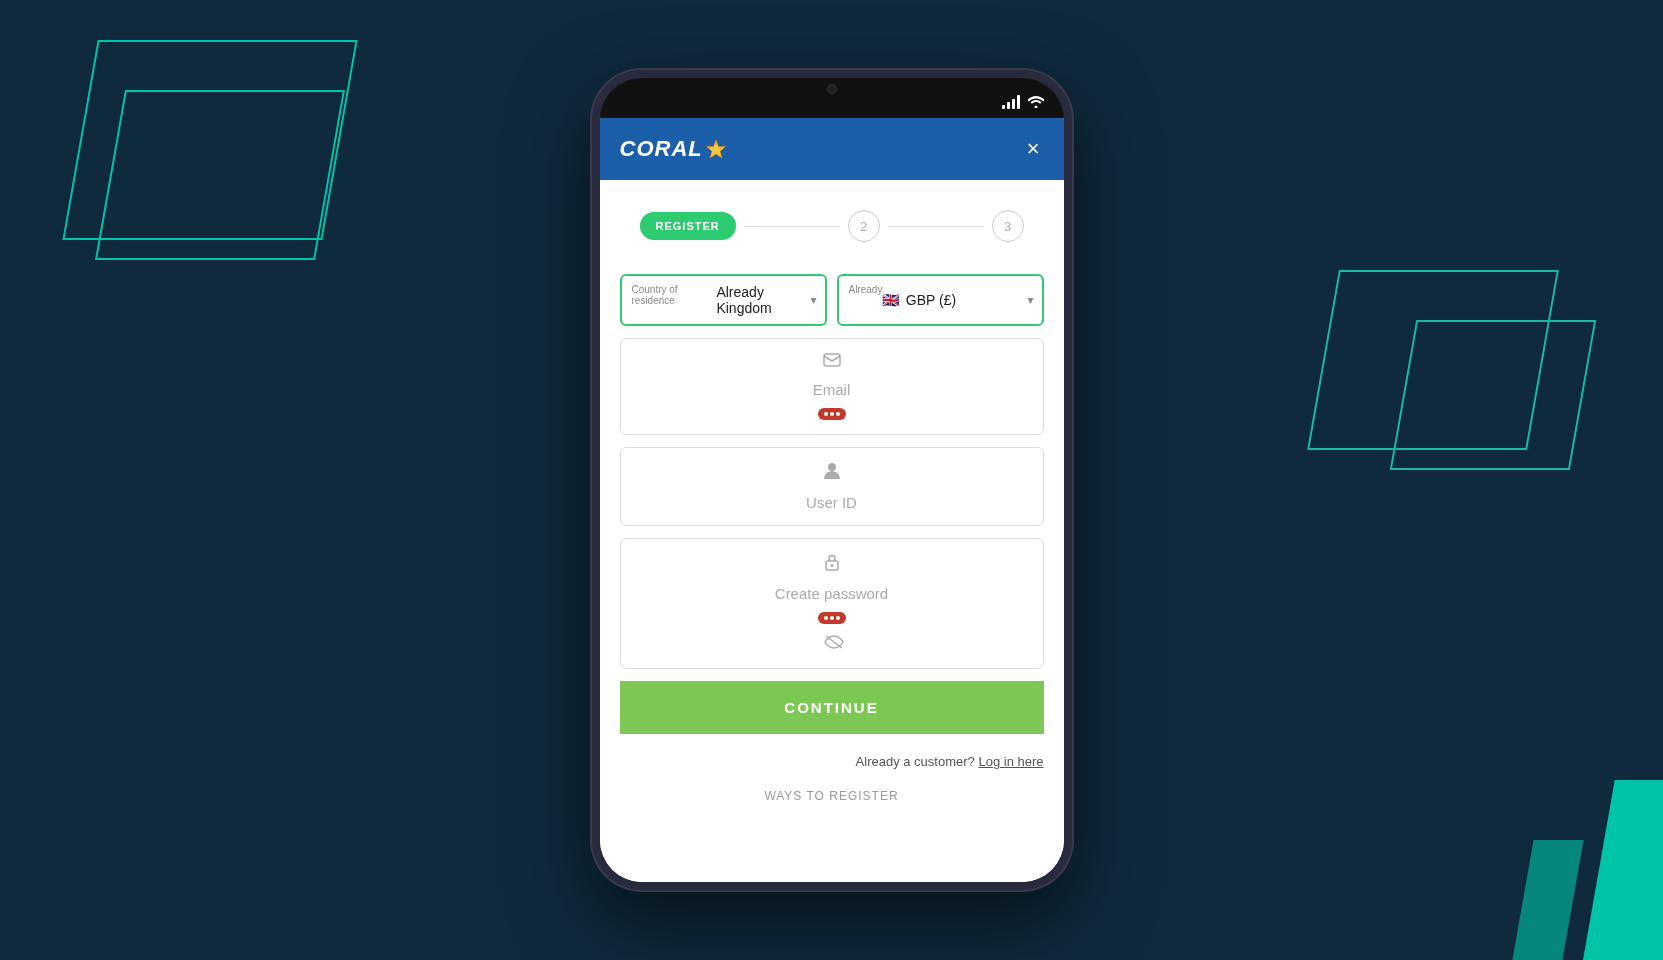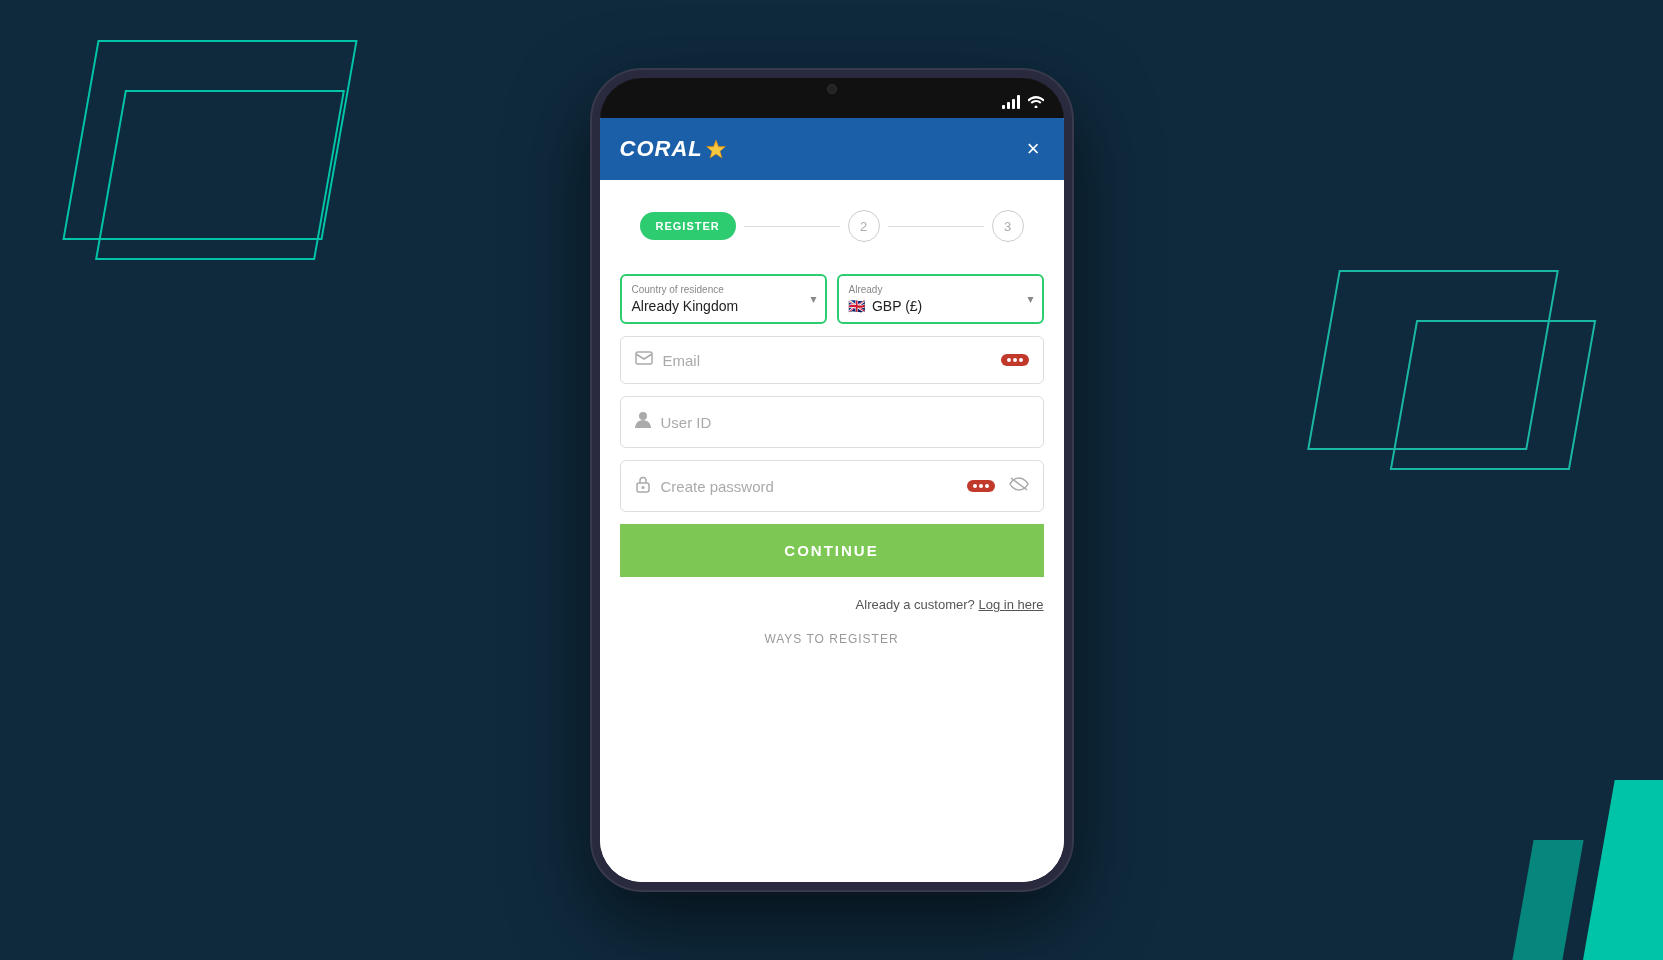--- a/index.html
+++ b/index.html
@@ -250,7 +250,7 @@
       border-radius: 6px;
       padding: 8px 10px;
       display: flex;
-      flex-direction: column;
+      flex-direction: row;
       cursor: pointer;
       background: white;
       position: relative;

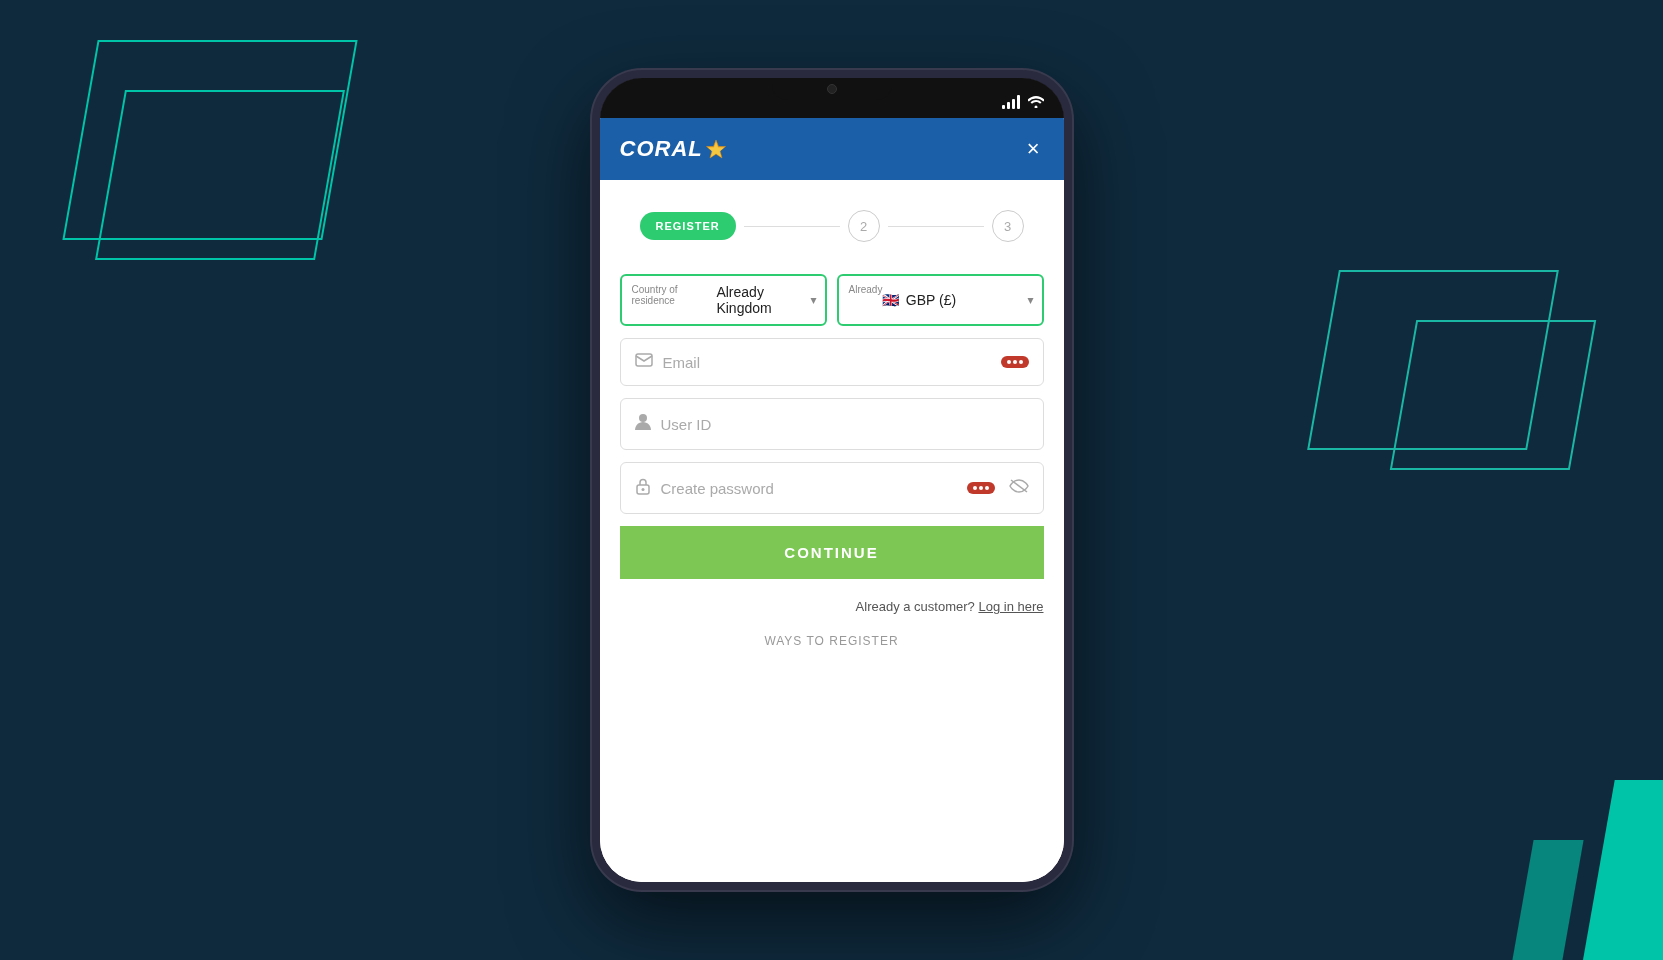--- a/index.html
+++ b/index.html
@@ -289,6 +289,7 @@
       align-items: center;
       gap: 10px;
       background: white;
+      flex-direction: column;
     }
 
     .input-icon {

